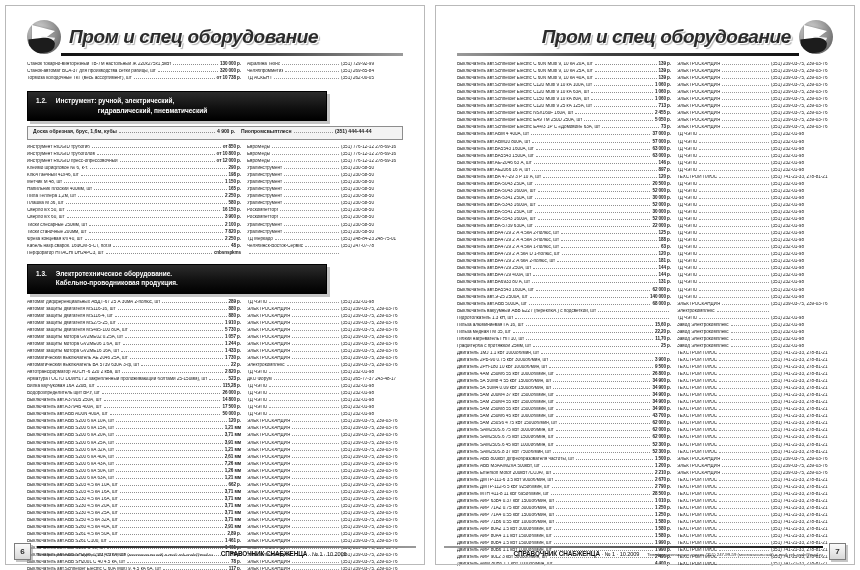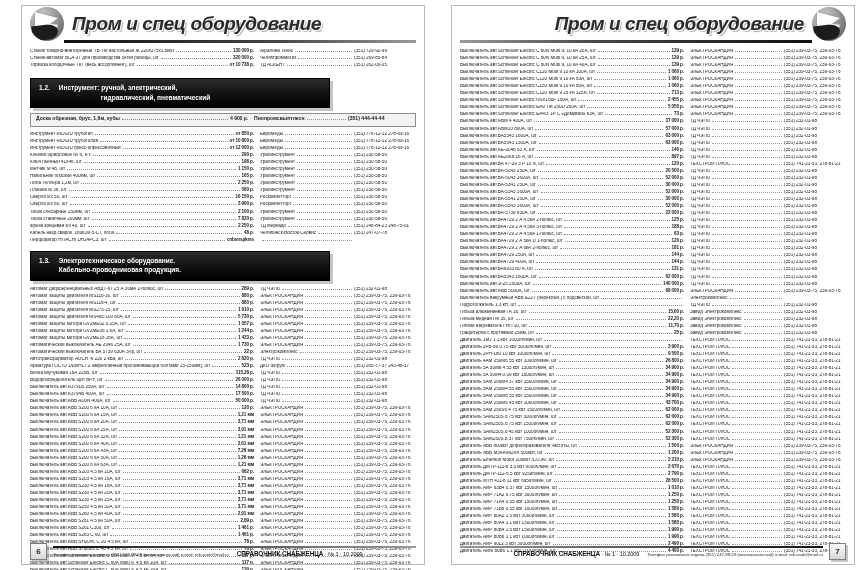--- a/index.html
+++ b/index.html
@@ -21,9 +21,8 @@
     position: relative;
     width: 430px; height: 570px;
     background: #ffffff;
-    padding: 0;
+    padding: 13px;
     overflow: hidden;
-    margin-left: 16px;
   }
   .page-frame {
     position: absolute;

